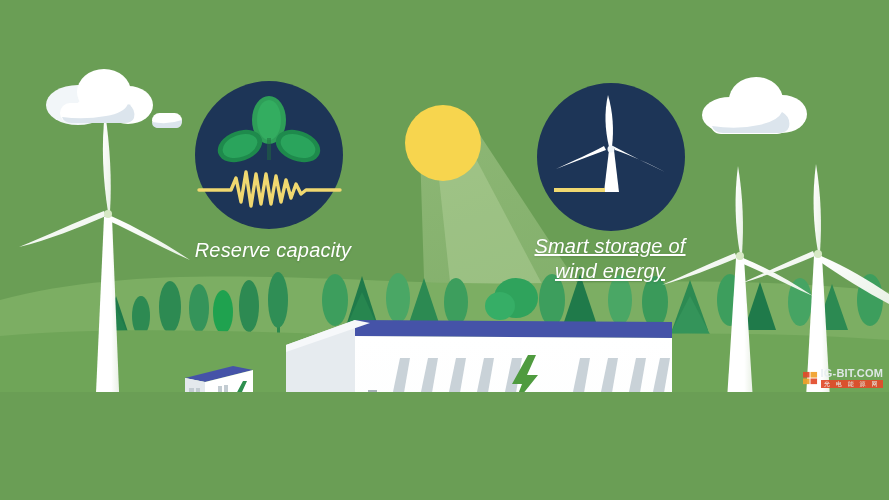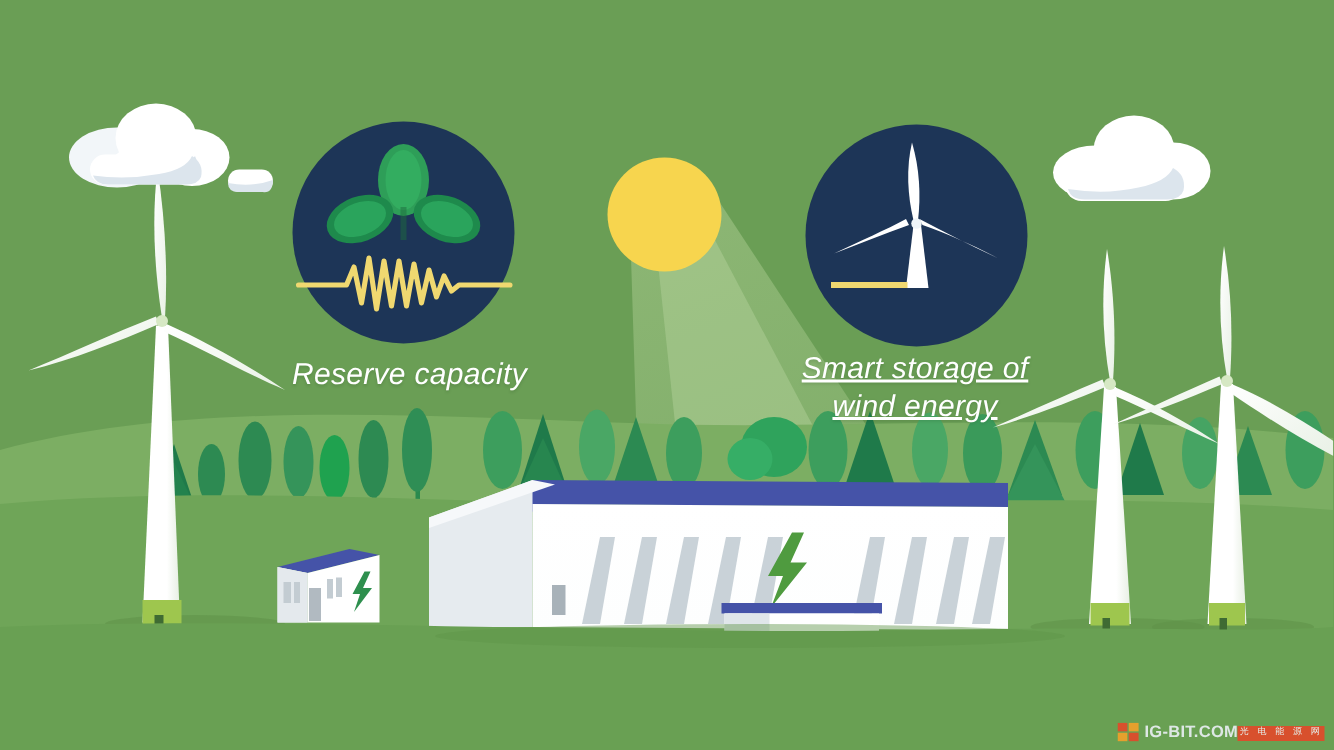--- a/index.html
+++ b/index.html
@@ -6,7 +6,7 @@
   *{box-sizing:border-box;}
   #scene{
     position:relative;
-    width:889px;height:500px;
+    width:889px;height:392px;
     overflow:hidden;
     background:#6a9e55;
     font-family:"Liberation Sans", sans-serif;

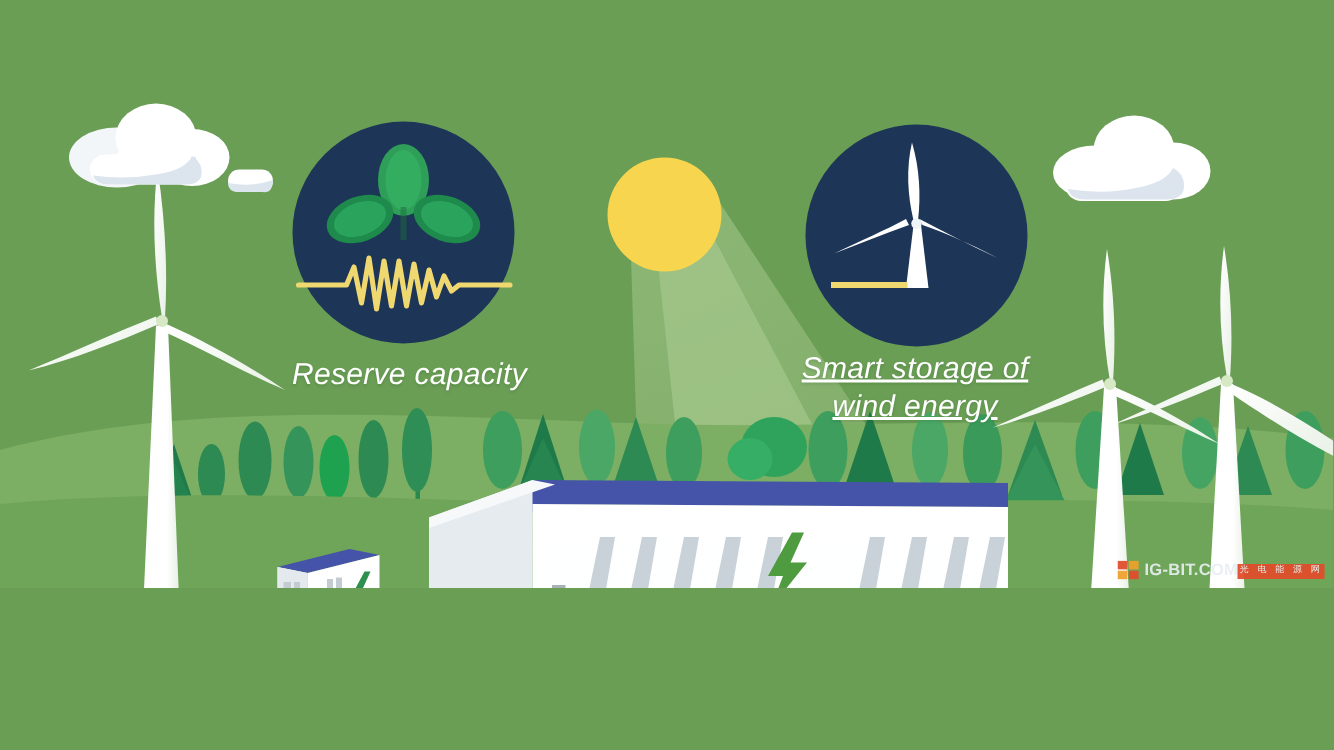--- a/index.html
+++ b/index.html
@@ -44,7 +44,7 @@
     display:block;
   }
   #wm-text{
-    display:flex;flex-direction:row;
+    display:flex;flex-direction:column;
     line-height:1;
   }
   #wm-main{

